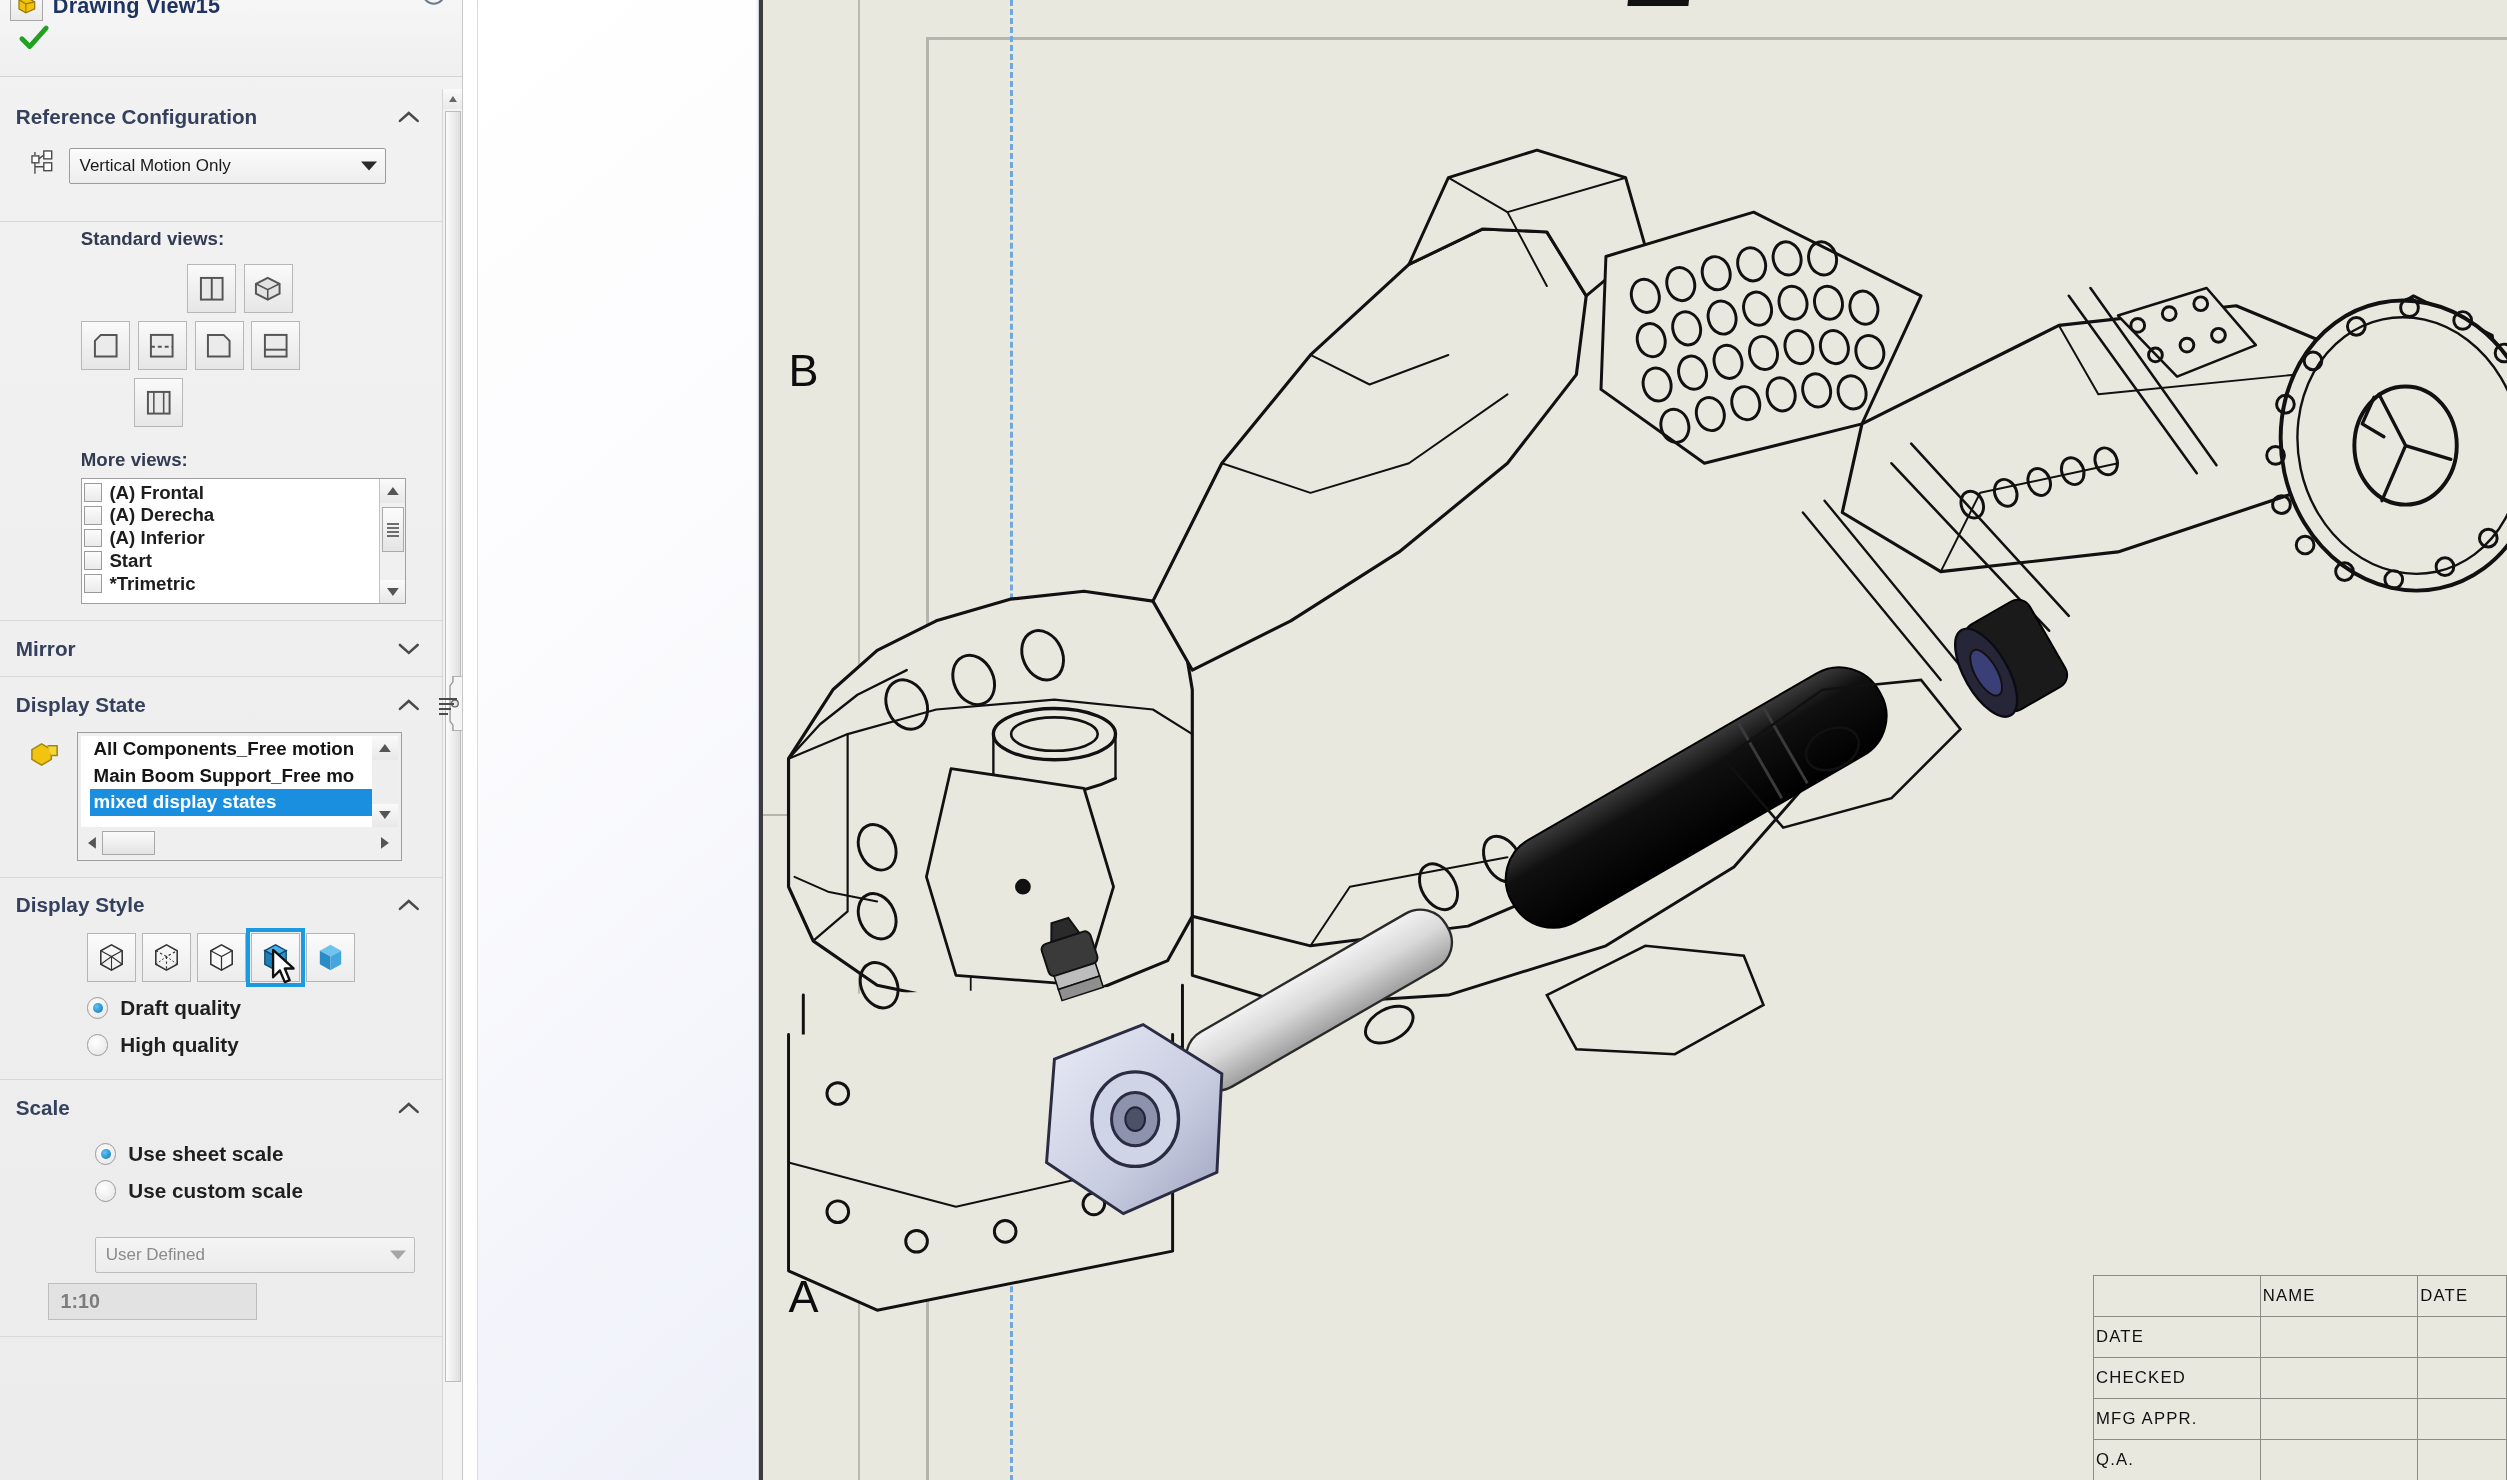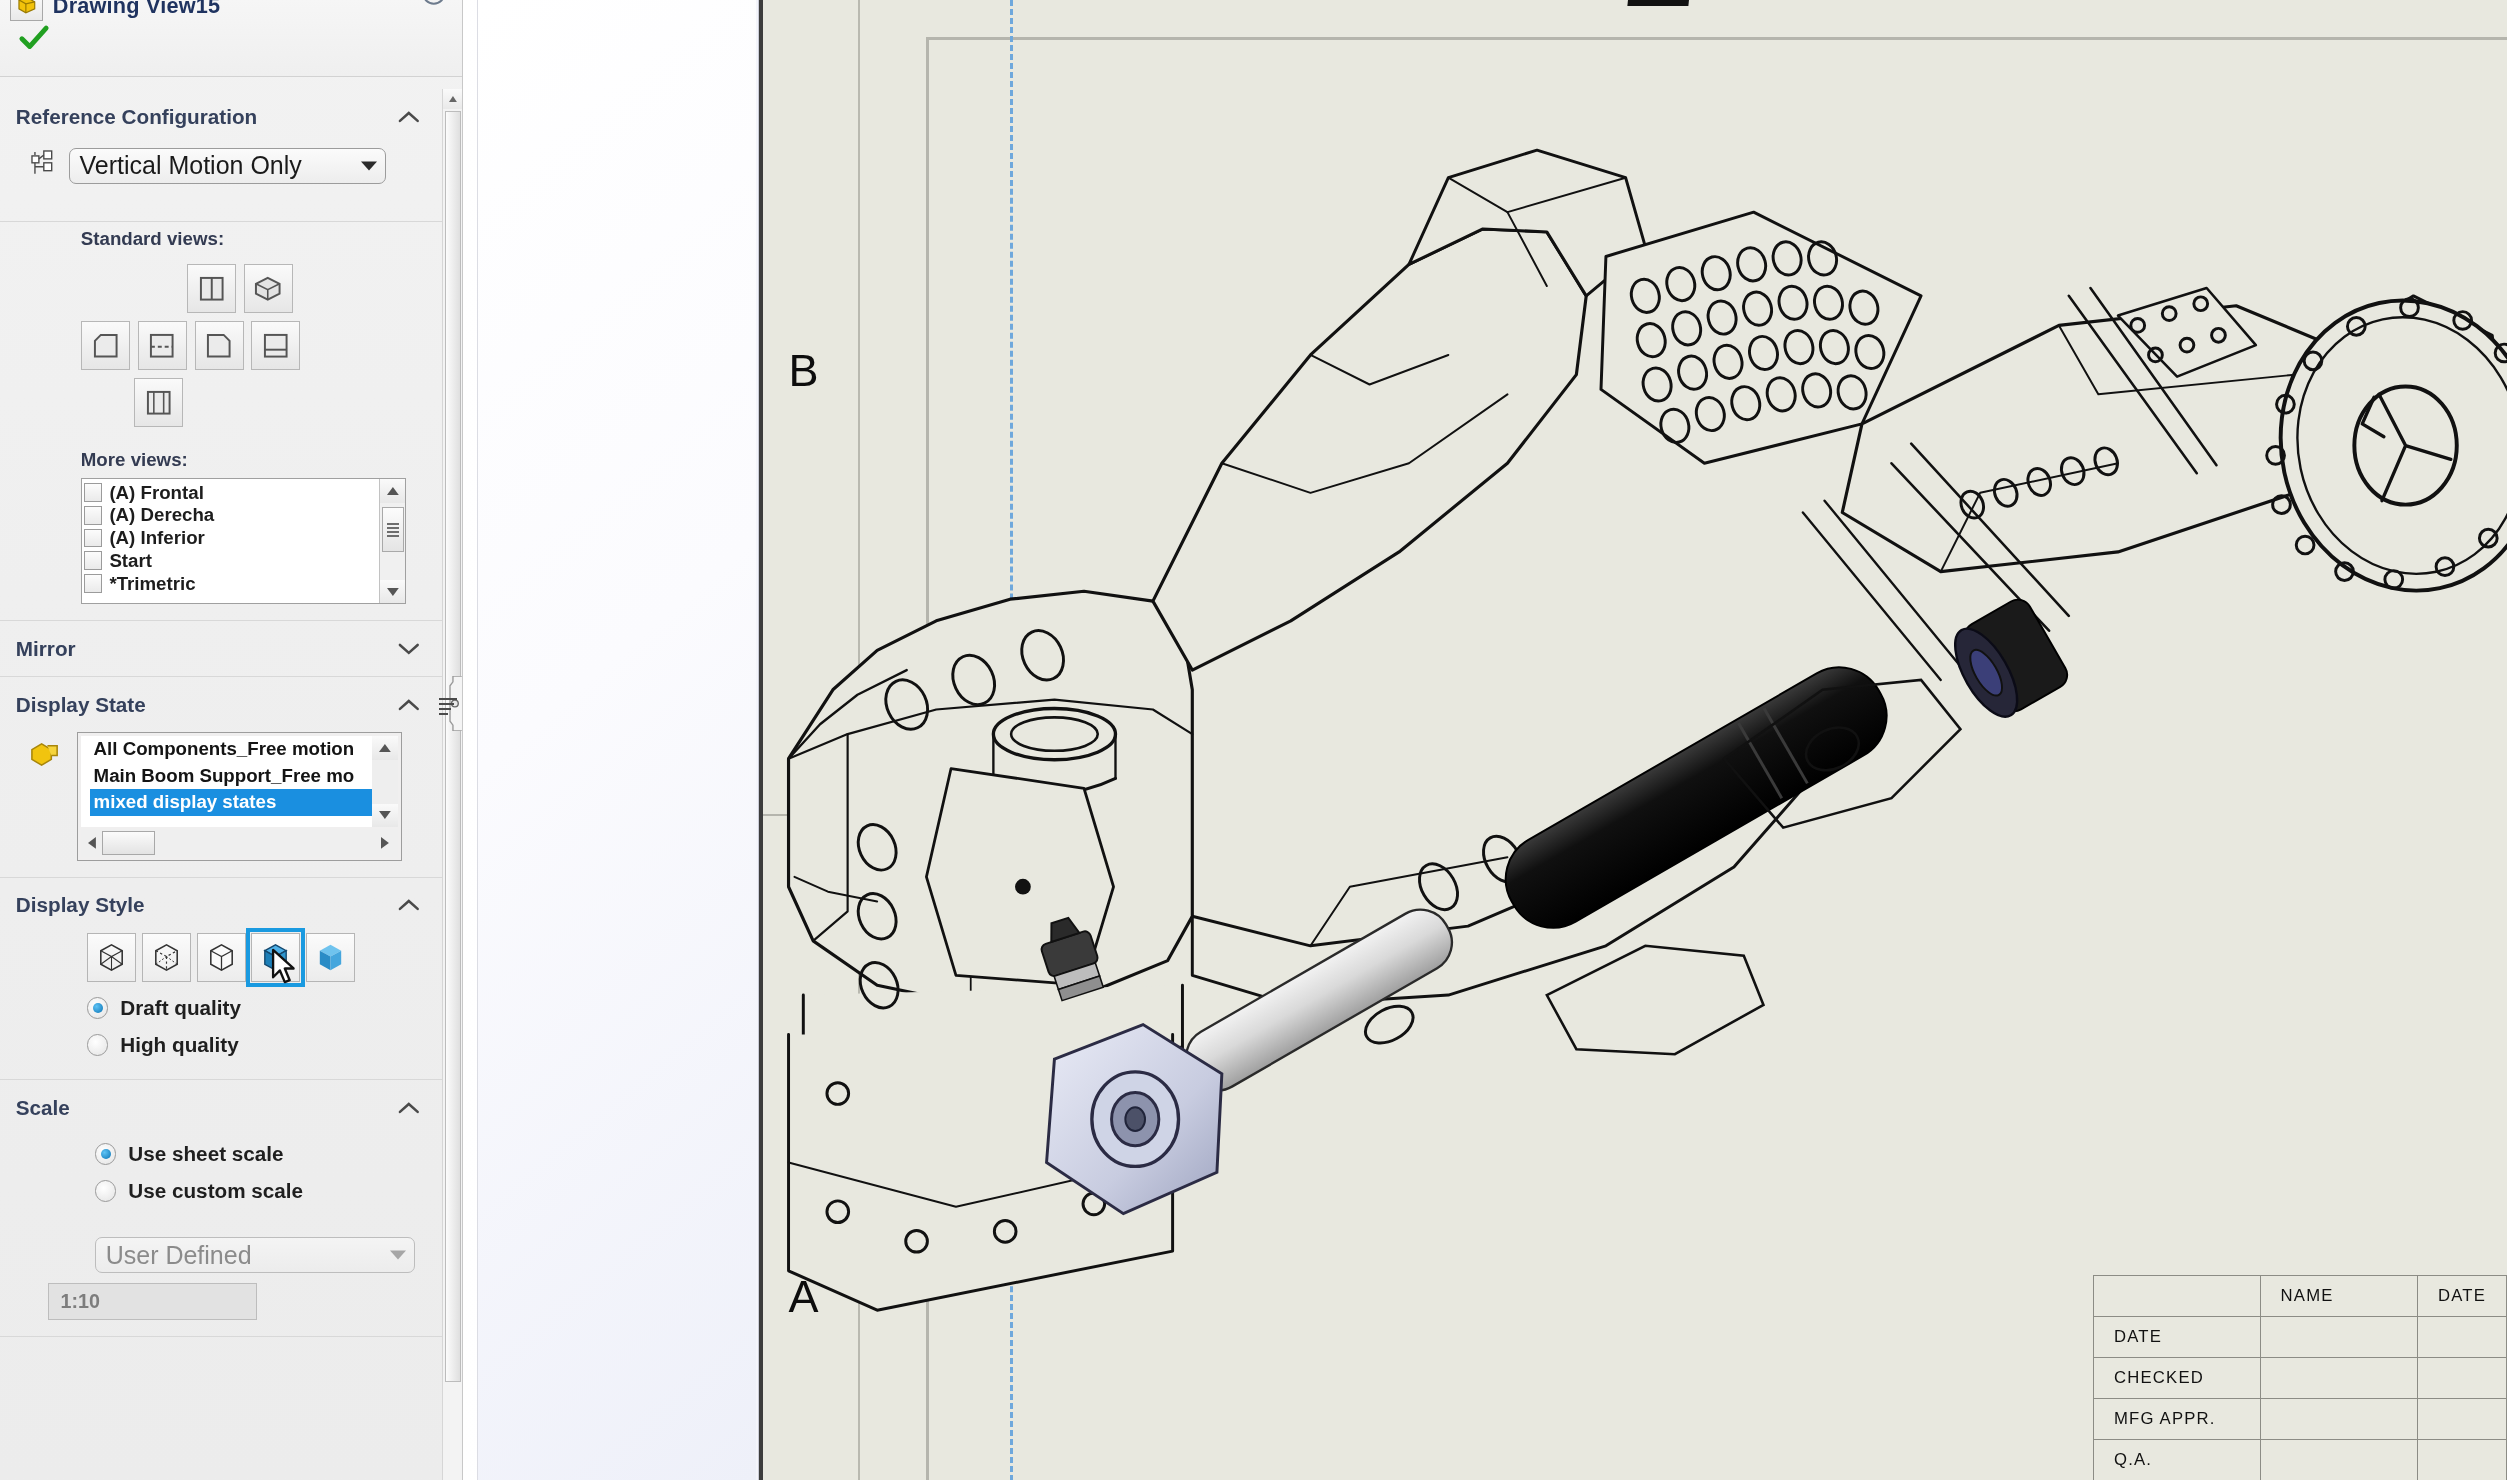--- a/index.html
+++ b/index.html
@@ -77,10 +77,10 @@
     height: 36px;
     background: linear-gradient(to bottom,#fbfbfb,#ededed);
     border: 1px solid #9c9c9c;
-    border-radius: 7px;
+    border-radius: 2px;
     display: flex; align-items: center;
     padding-left: 9.9px;
-    font-size: 25px; color: #1a1a1a;
+    font-size: 17px; color: #1a1a1a;
     width: 317px;
   }
   .combo .arrow {

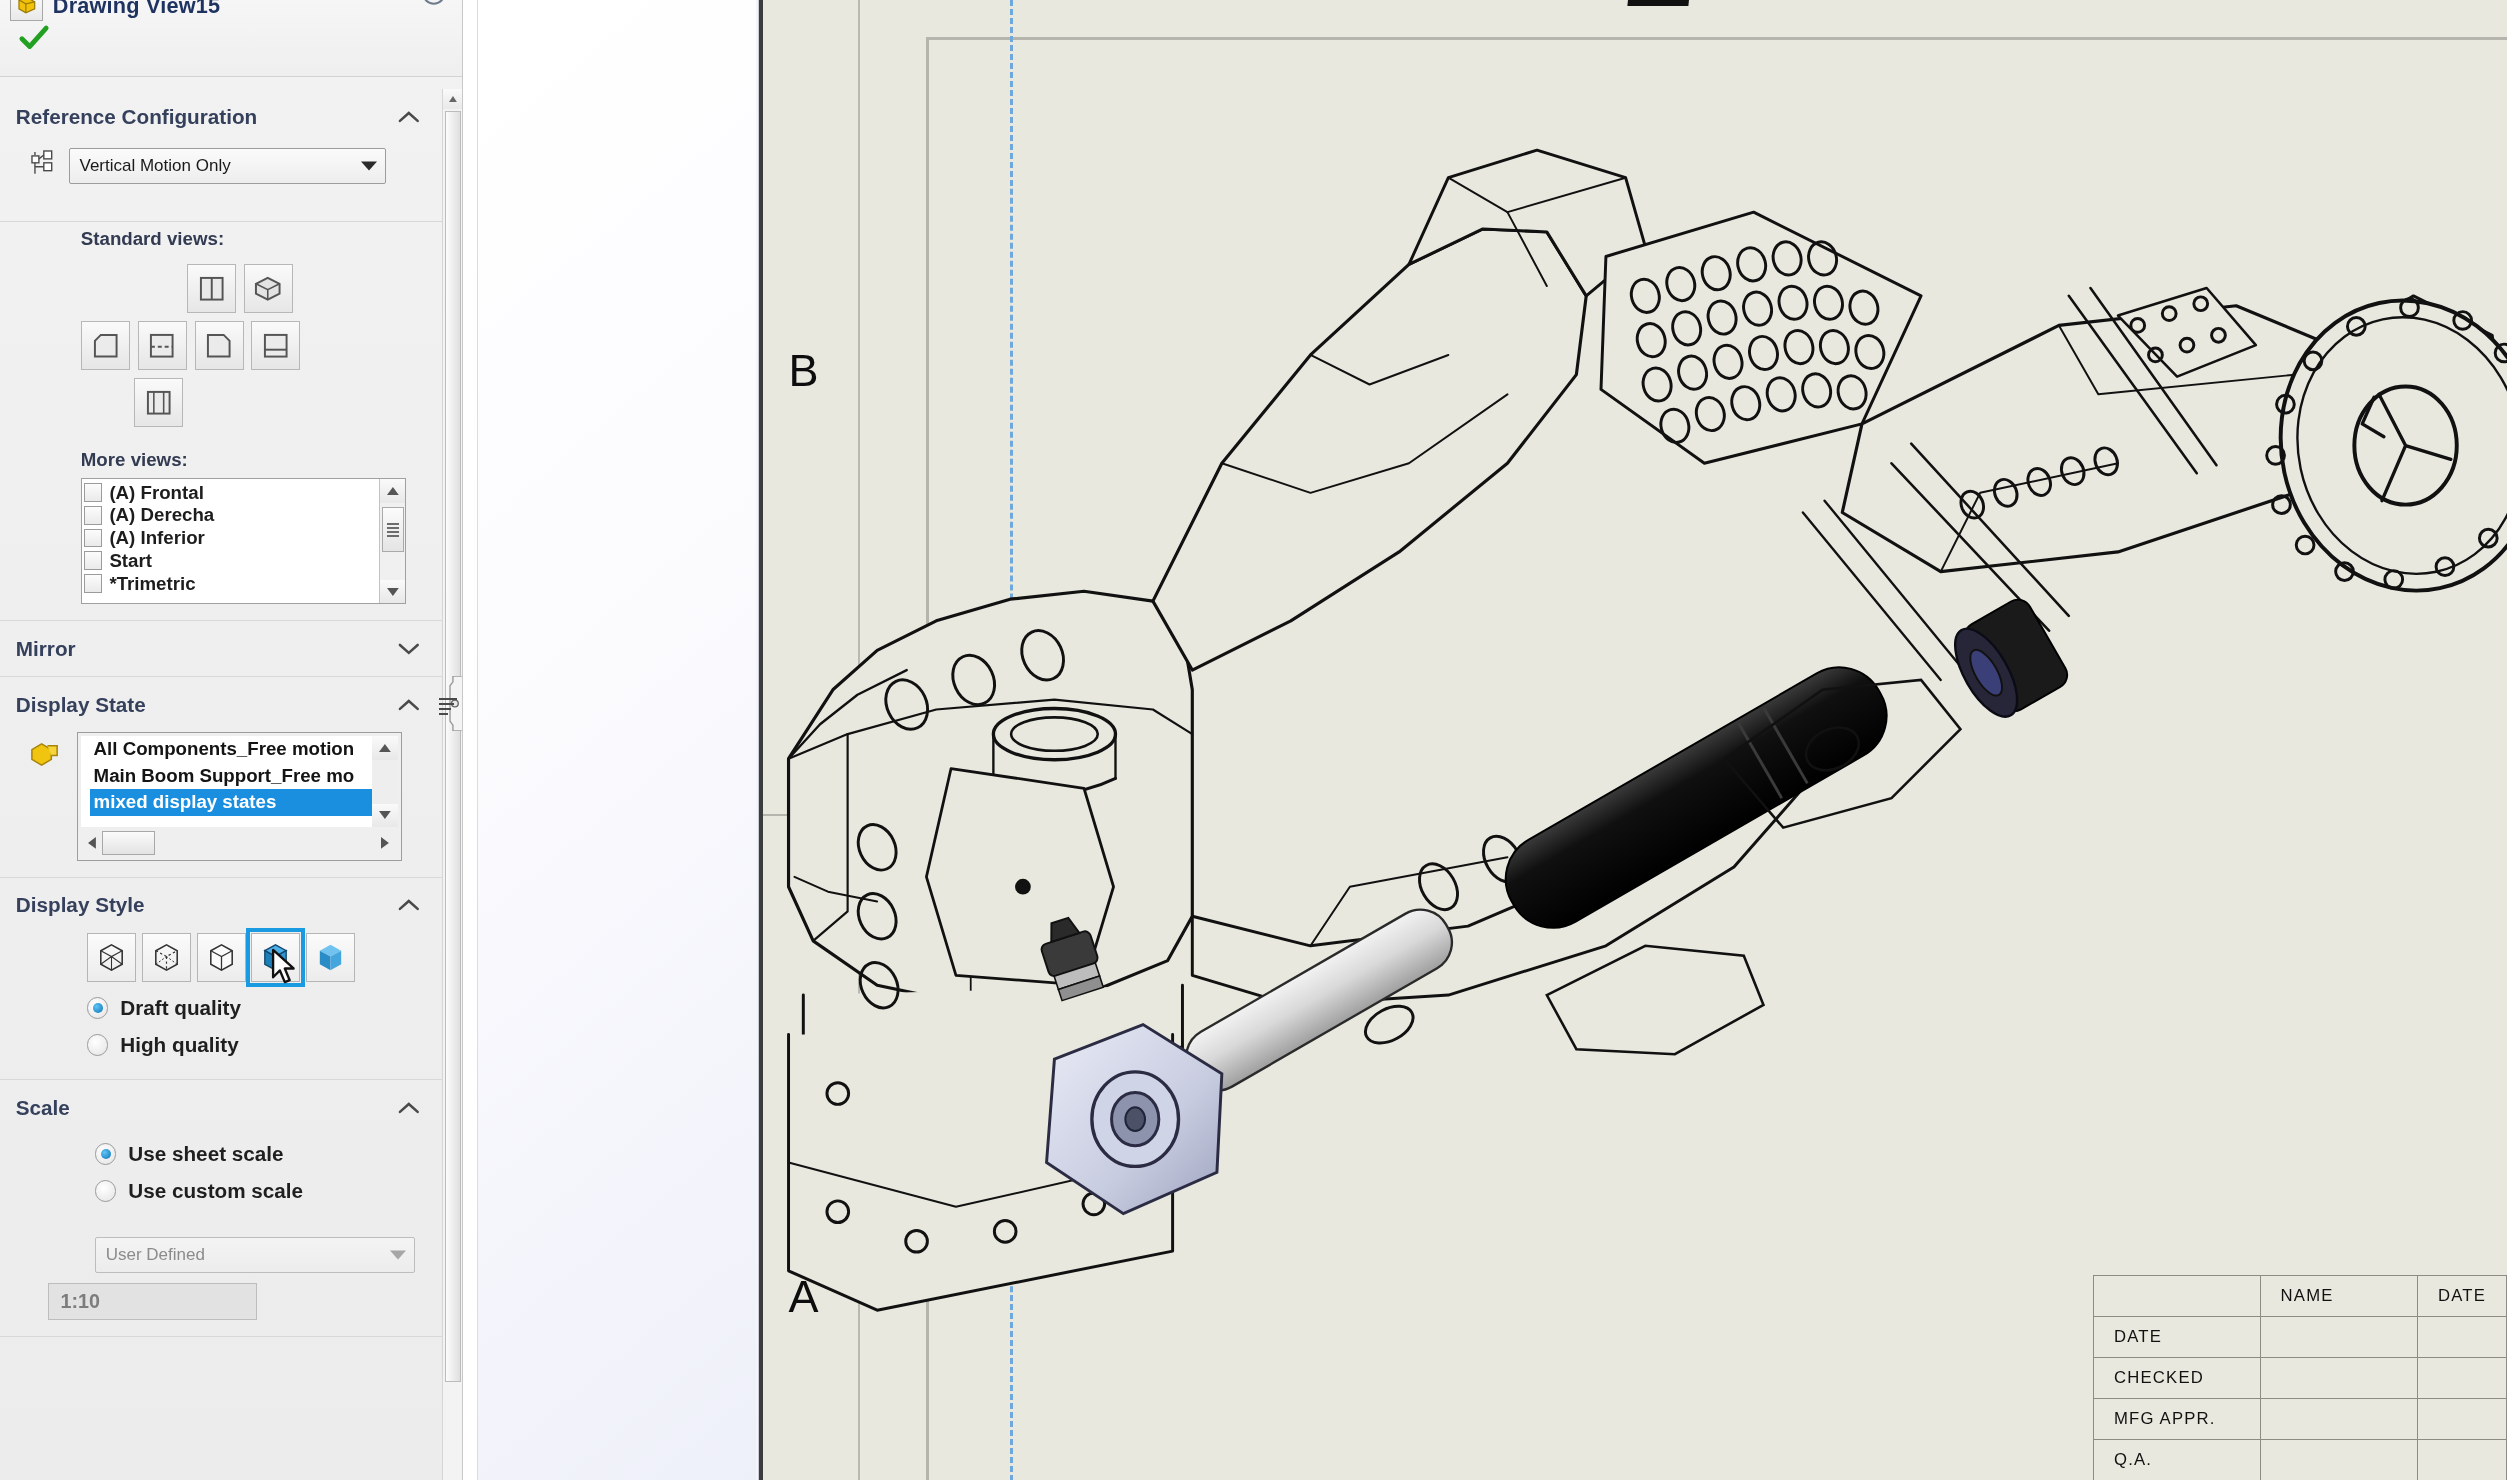--- a/index.html
+++ b/index.html
@@ -282,7 +282,7 @@
     font-size: 16.7px;
     color: #111;
     letter-spacing: 1.2px;
-    padding: 0 20px;
+    padding: 0 2px;
     background: transparent;
   }
   .tb-table td.lbl { width: 167px; }

